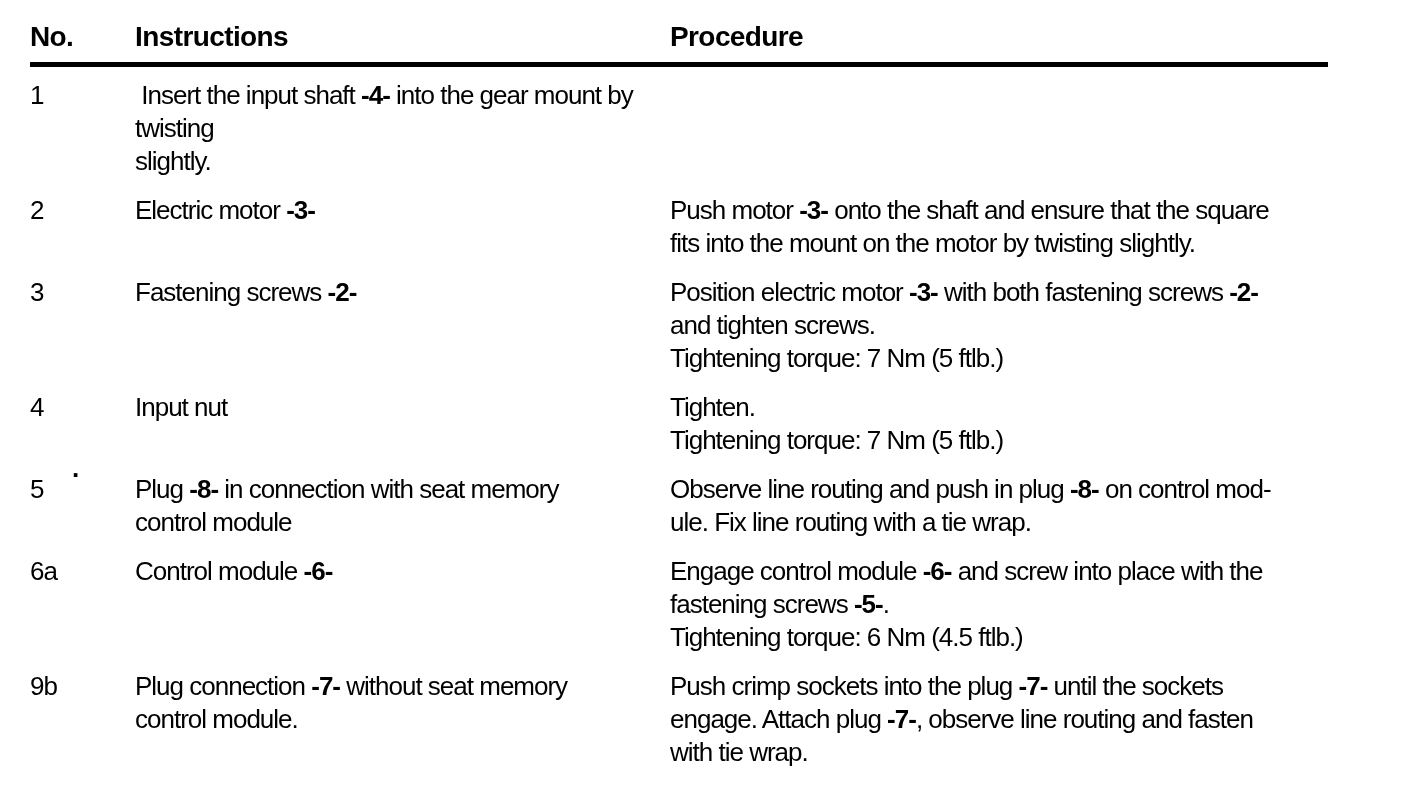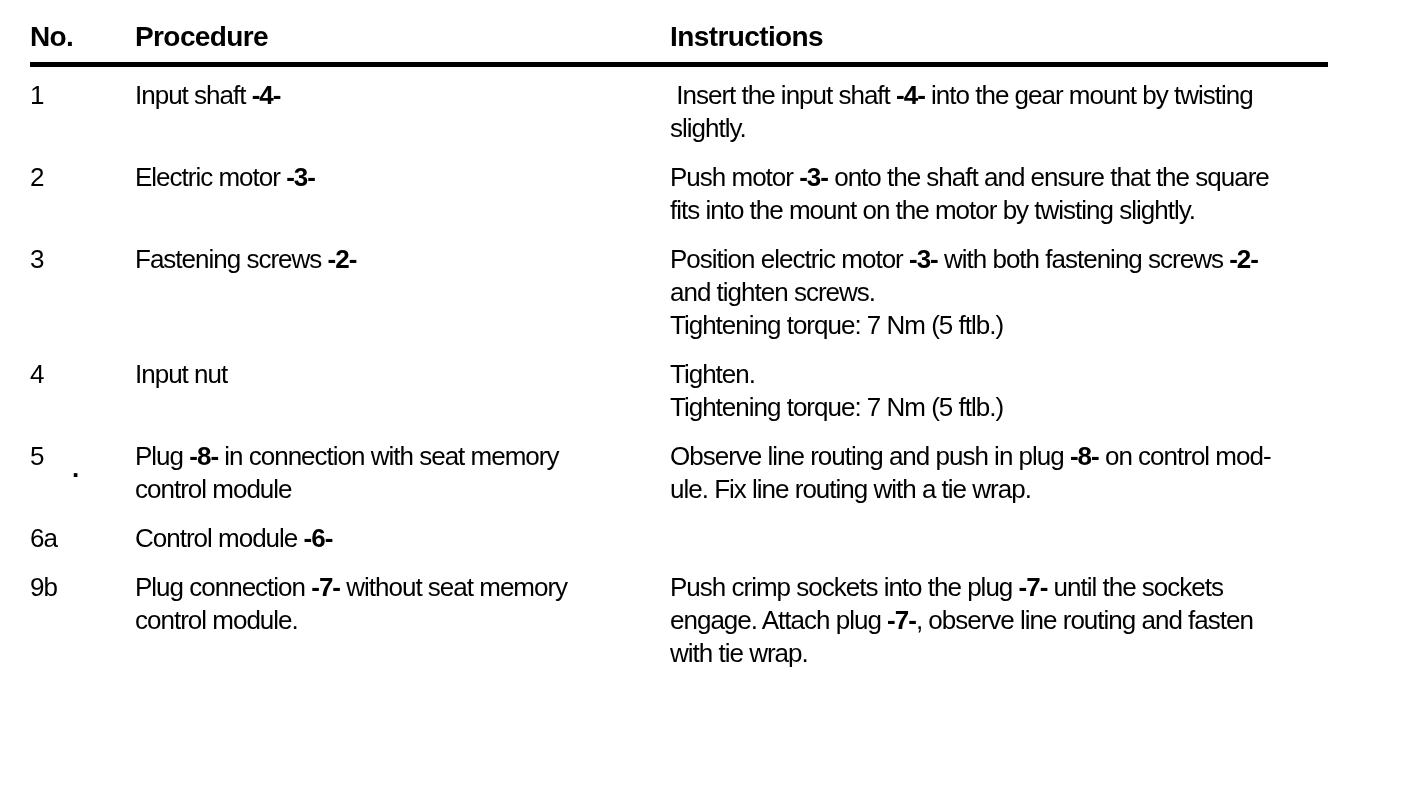--- a/index.html
+++ b/index.html
@@ -68,8 +68,8 @@
   <div class="tbl">
     <div class="hdr">
       <div class="cell">No.</div>
+      <div class="cell">Instructions</div>
       <div class="cell">Procedure</div>
-      <div class="cell">Instructions</div>
     </div>
     <hr class="rule">
     <div class="rows" id="rows">

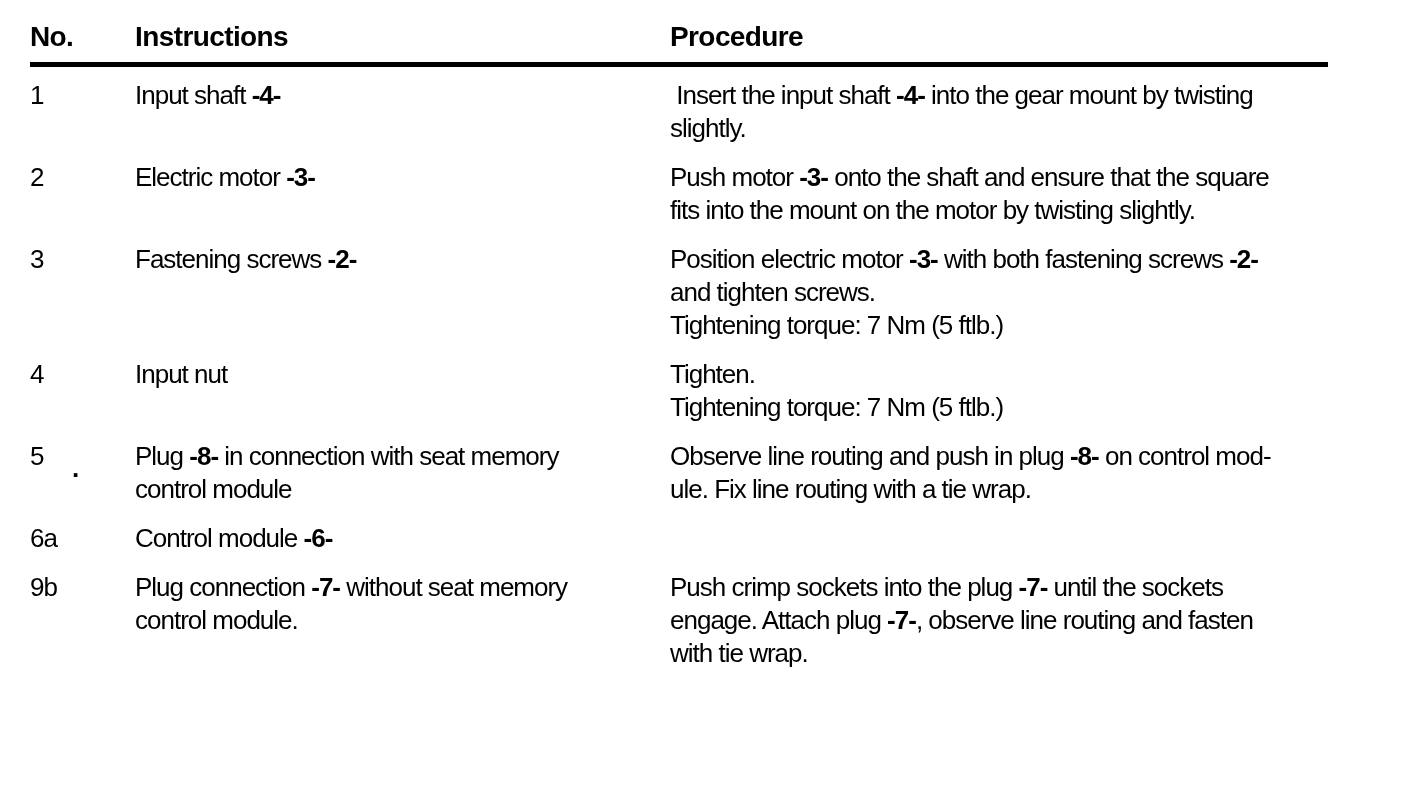--- a/index.html
+++ b/index.html
@@ -75,7 +75,6 @@
     <div class="rows" id="rows">
         <div class="row">
           <div class="cell">1</div>
-          <div class="cell">Input shaft <b>-4-</b></div>
           <div class="cell"> Insert the input shaft <b>-4-</b> into the gear mount by twisting<br>slightly.</div>
         </div>
         <div class="row">

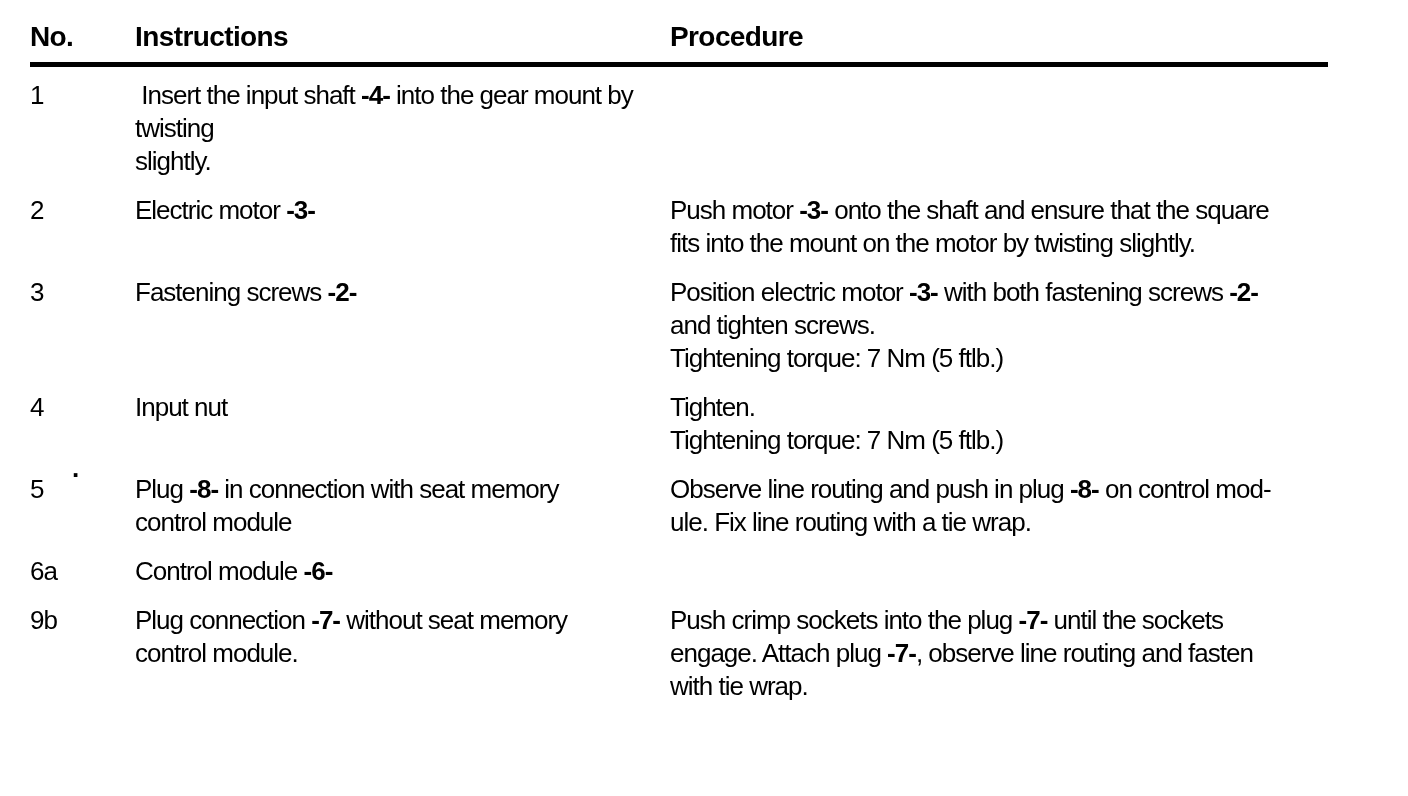--- a/index.html
+++ b/index.html
@@ -100,6 +100,7 @@
         <div class="row">
           <div class="cell">6a</div>
           <div class="cell">Control module <b>-6-</b></div>
+          <div class="cell">Engage control module <b>-6-</b> and screw into place with the<br>fastening screws <b>-5-</b>.<br>Tightening torque: 6 Nm (4.5 ftlb.)</div>
         </div>
         <div class="row">
           <div class="cell">9b</div>

